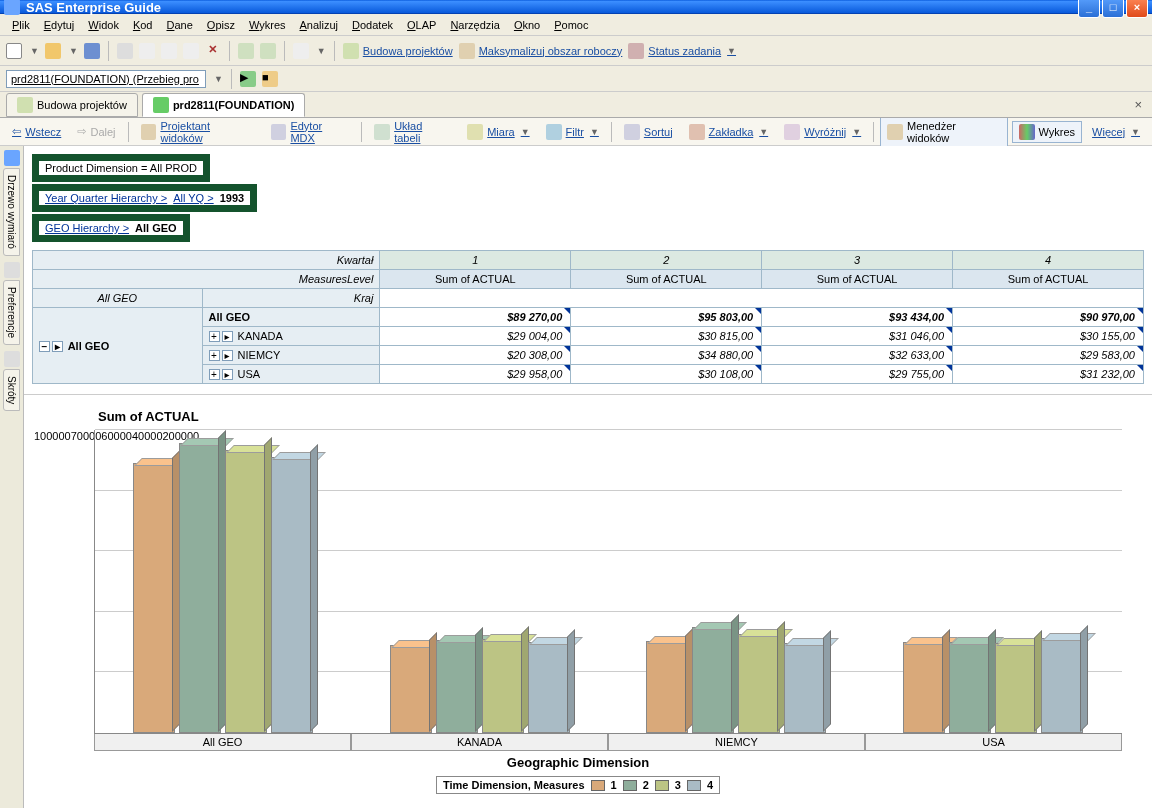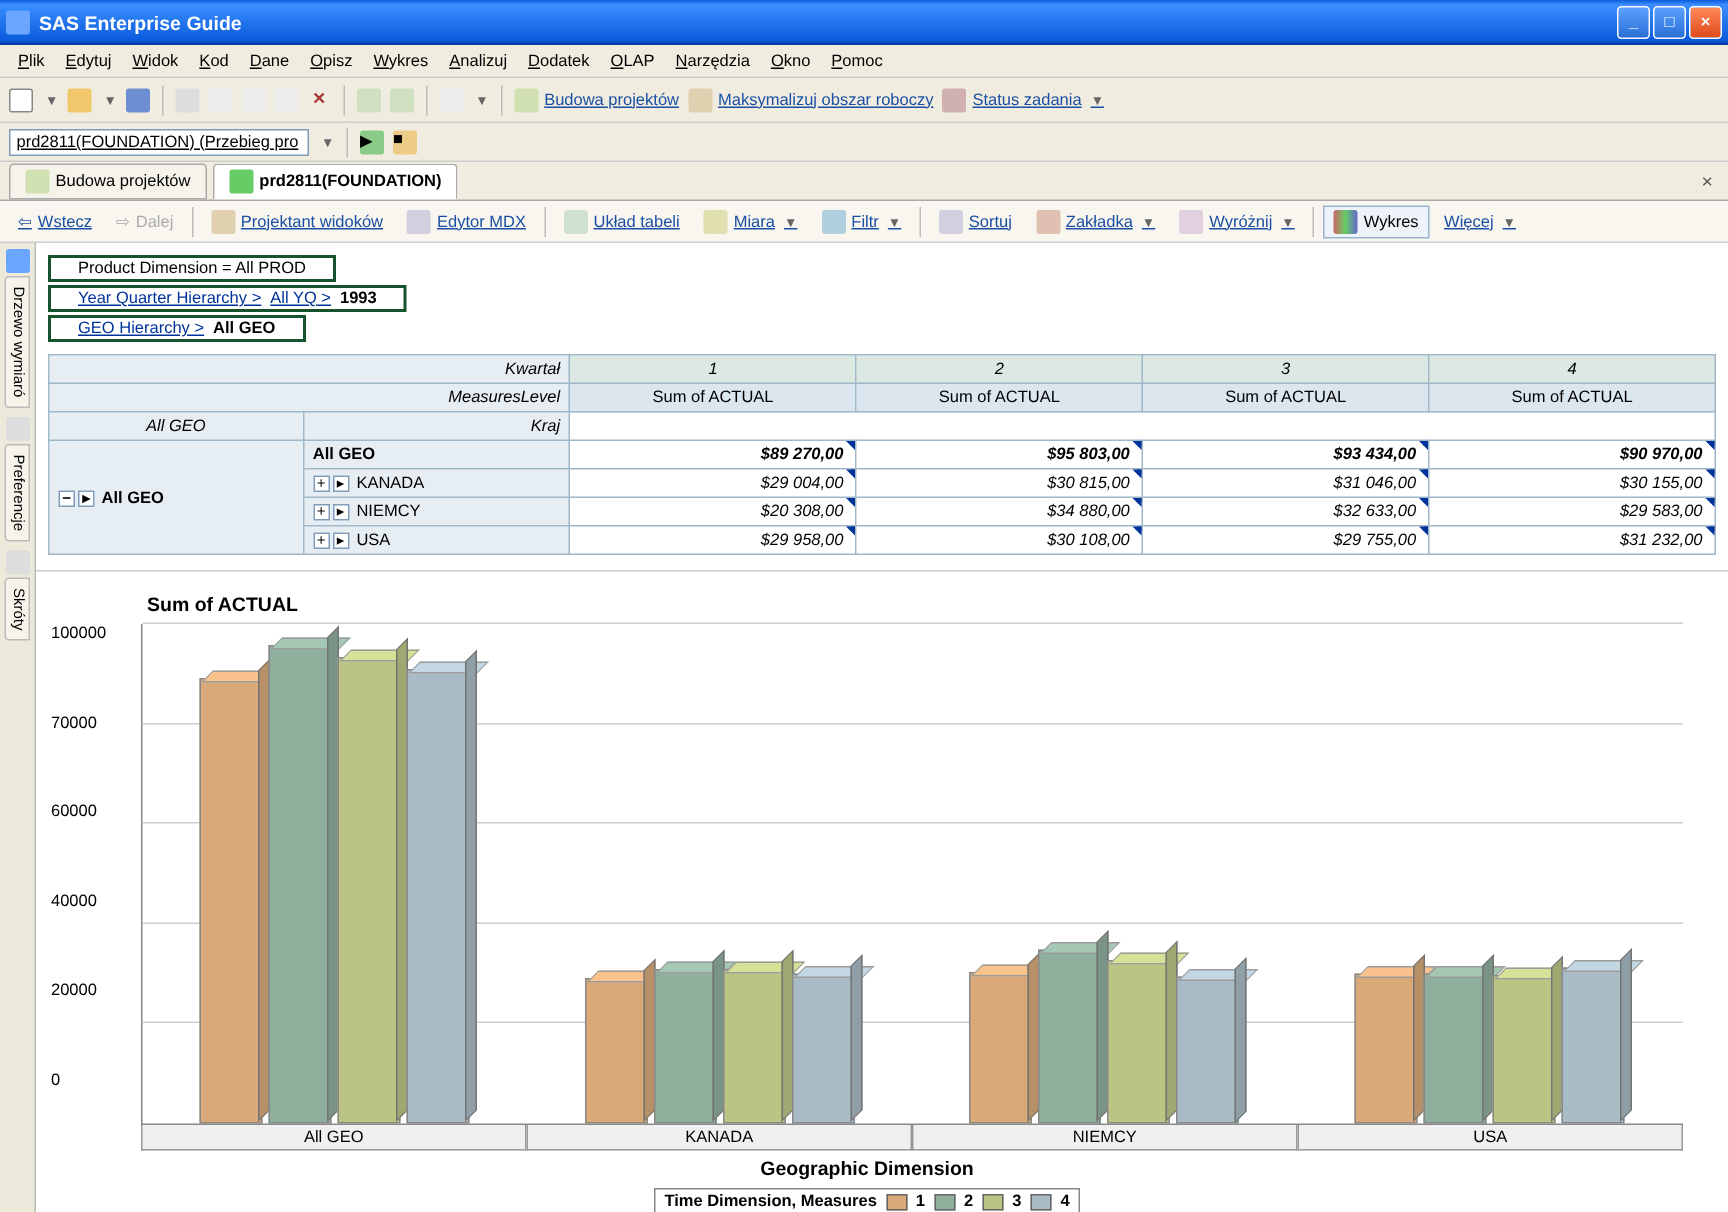--- a/index.html
+++ b/index.html
@@ -4,7 +4,7 @@
 <style>
 * { margin:0; padding:0; box-sizing:border-box; font-family:Tahoma,Arial,sans-serif; font-size:11px; }
 body { background:#ece9d8; overflow:hidden; width:1152px; height:808px; }
-.titlebar { height:30px; background:linear-gradient(#0a5bdc,#3b8eff 10%,#0a5bdc 90%,#003399); color:#fff; display:flex; align-items:center; padding:0 4px; }
+.titlebar { height:14px; background:linear-gradient(#0a5bdc,#3b8eff 10%,#0a5bdc 90%,#003399); color:#fff; display:flex; align-items:center; padding:0 4px; }
 .titlebar .icon { width:16px; height:16px; background:#6aa5ff; border-radius:2px; margin-right:6px; display:inline-block; }
 .titlebar .title { font-weight:bold; font-size:13px; flex:1; }
 .winbtn { width:22px; height:22px; border:1px solid #fff; margin-left:2px; display:flex; align-items:center; justify-content:center; font-weight:bold; border-radius:3px; }

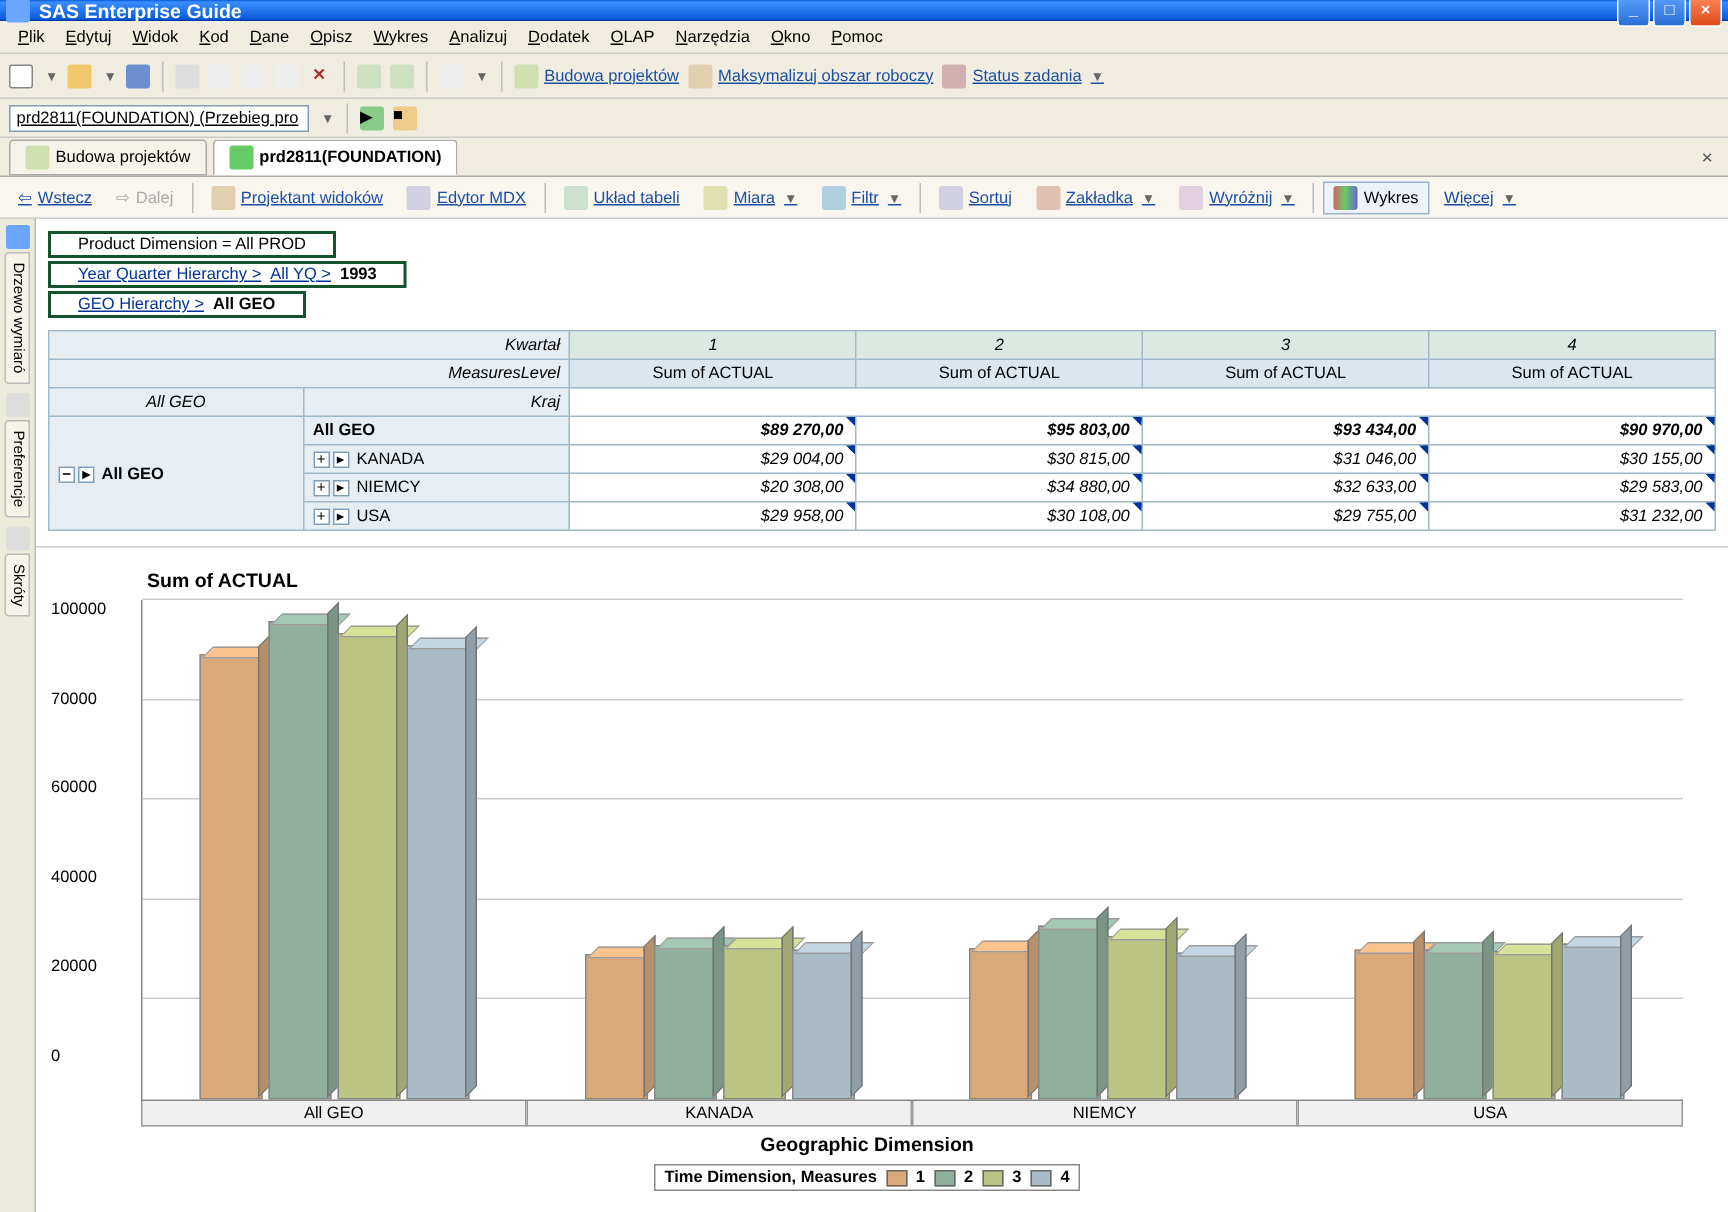--- a/index.html
+++ b/index.html
@@ -188,6 +188,10 @@
     </span>
   <span class="sep"></span>
   <span class="t2 box">
+      <span class="tb-ico" style="background:#e0d0b0"></span>
+      <span>Menedżer widoków</span>
+    </span>
+  <span class="t2 box">
       <span class="tb-ico" style="background:linear-gradient(90deg,#c66,#6c6,#66c)"></span>
       <span>Wykres</span>
     </span>

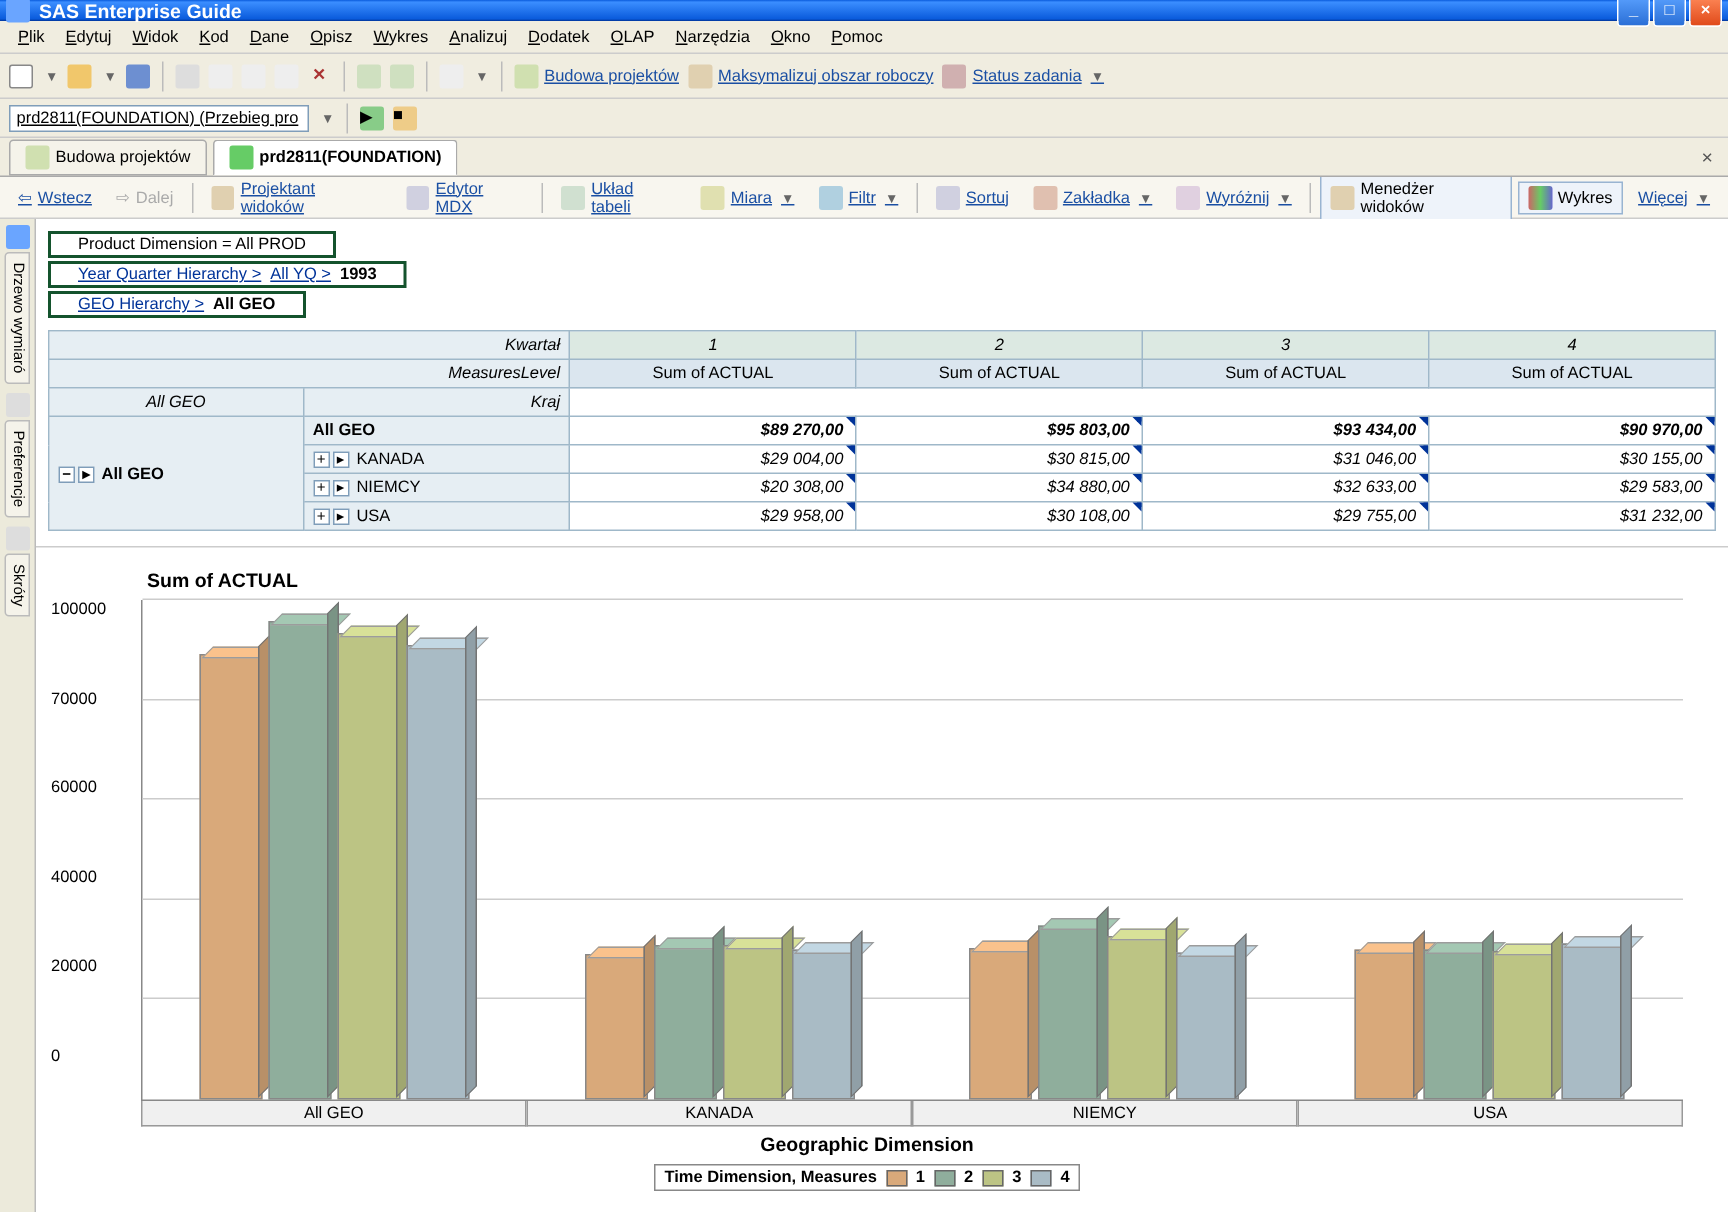--- a/index.html
+++ b/index.html
@@ -33,7 +33,7 @@
 .content { flex:1; background:#fff; display:flex; flex-direction:column; overflow:hidden; }
 .crumbs { padding:6px 8px; }
 .crumb-row { margin:2px 0; }
-.crumb { border:2px solid #14532d; padding:1px 18px; display:inline-flex; gap:6px; background:#fff; }
+.crumb { border:7px solid #14532d; padding:1px 6px; display:inline-flex; gap:6px; background:#fff; }
 .crumb a { color:#003399; text-decoration:underline; }
 .crumb b { font-weight:bold; }
 .pivot { margin:0 8px; border-collapse:collapse; }

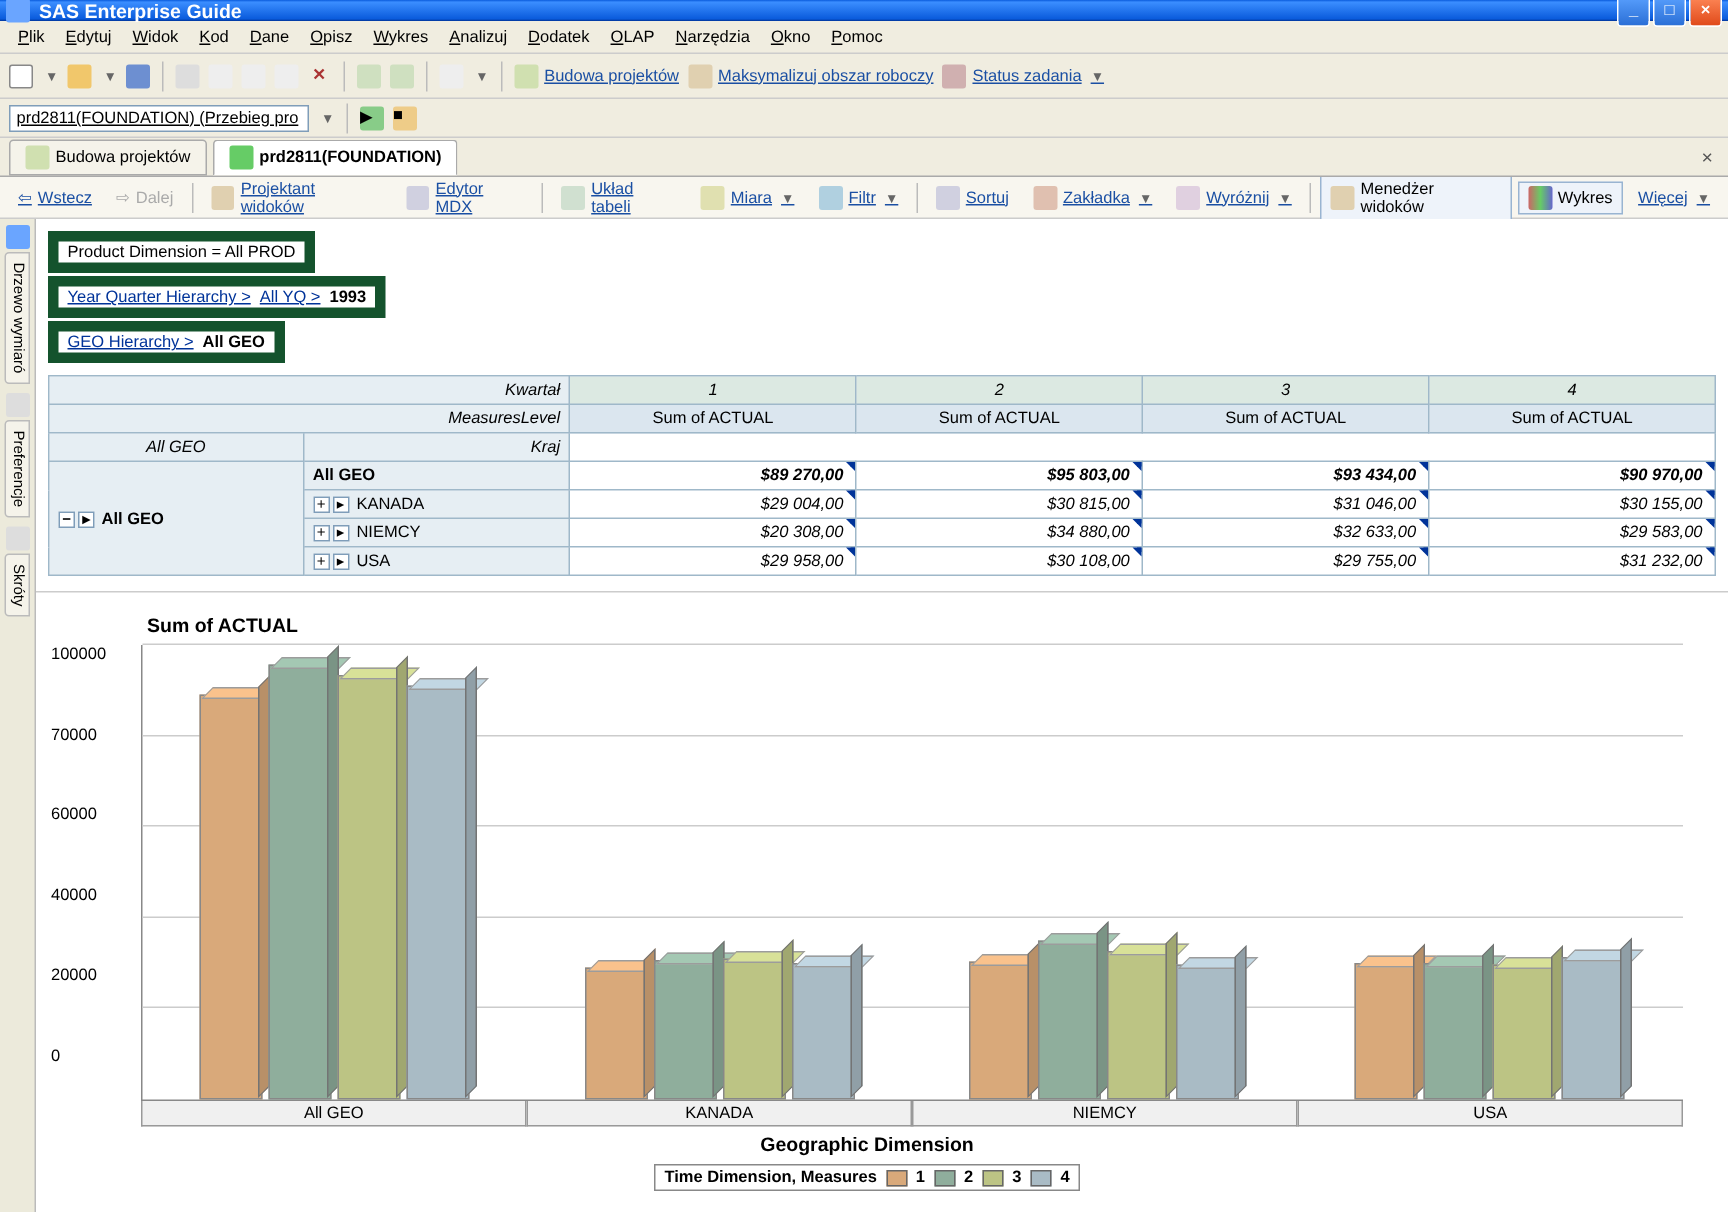--- a/index.html
+++ b/index.html
@@ -49,7 +49,7 @@
 .chart { flex:1; border-top:1px solid #ccc; margin-top:10px; padding:10px 30px 10px 10px; display:flex; flex-direction:column; }
 .ctitle { font-weight:bold; font-size:13px; margin:4px 0 6px 64px; }
 .plot { flex:1; display:flex; }
-.yaxis { width:60px; display:flex; flex-direction:column; justify-content:space-between; padding-right:6px; font-size:11px; padding-bottom:24px; }
+.yaxis { width:60px; display:flex; justify-content:space-between; text-align:right; padding-right:6px; font-size:11px; padding-bottom:24px; }
 .bars { flex:1; position:relative; border-left:1px solid #888; border-bottom:1px solid #888; display:flex; }
 .grid { position:absolute; left:0; right:0; height:1px; background:#ccc; }
 .group { flex:1; display:flex; align-items:flex-end; justify-content:center; gap:4px; padding:0 10px; position:relative; border-right:1px solid transparent; }

